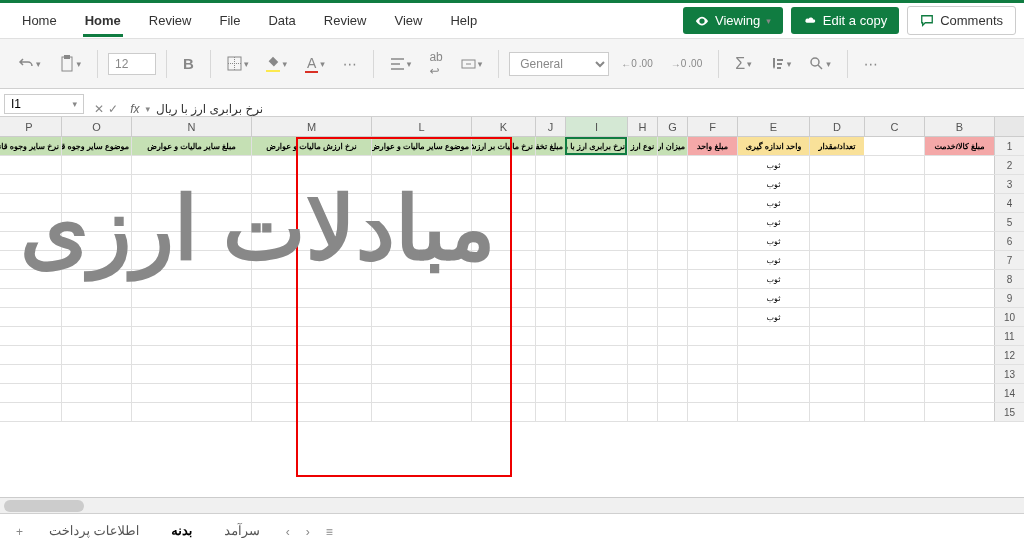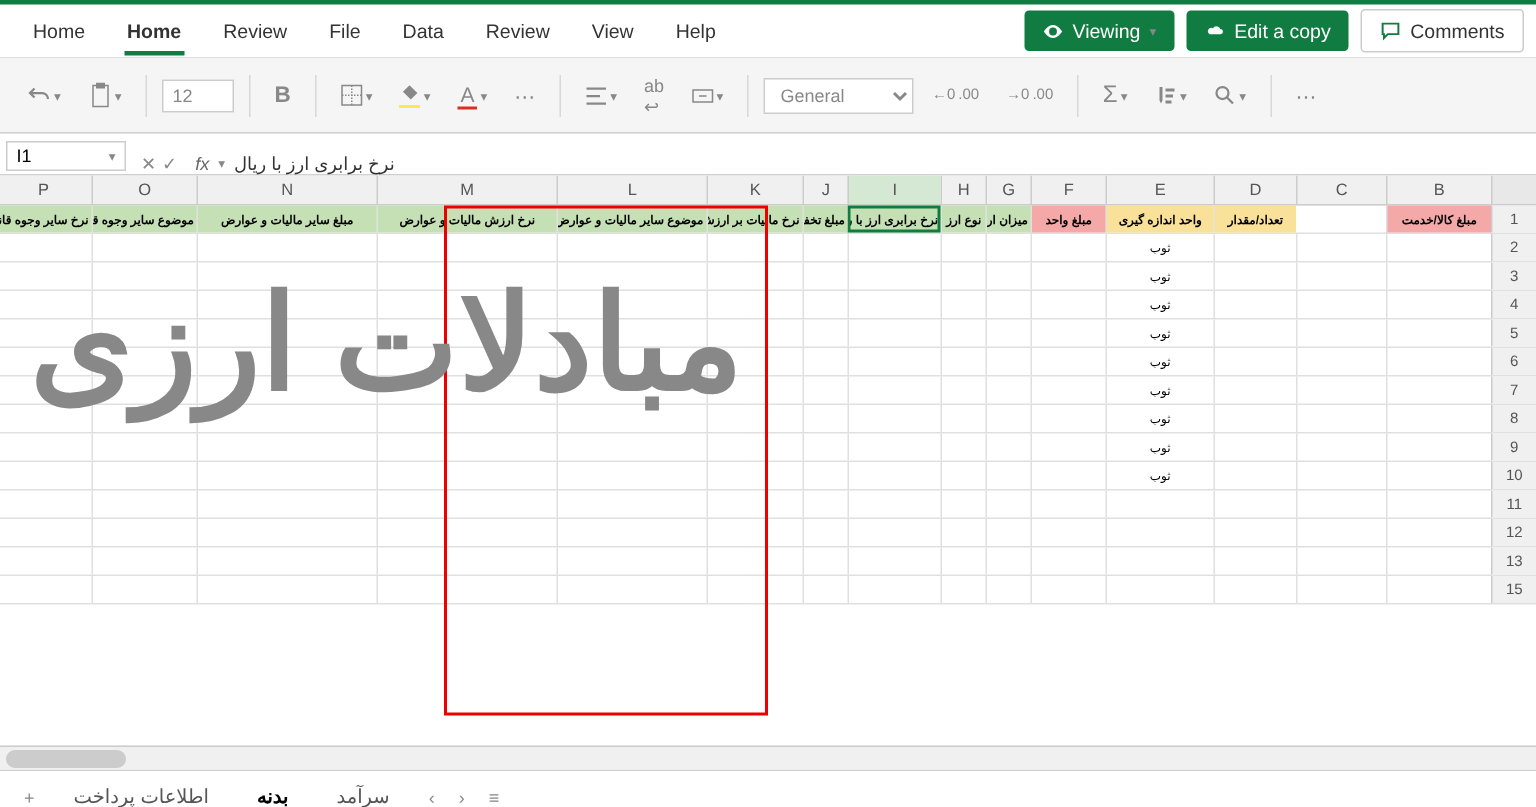--- a/index.html
+++ b/index.html
@@ -461,6 +461,24 @@
         <div class="cell" style="width: 65px;"></div>
       </div>
       <div class="row">
+        <div class="row-h">14</div>
+        <div class="cell" style="width: 70px;"></div>
+        <div class="cell" style="width: 60px;"></div>
+        <div class="cell" style="width: 55px;"></div>
+        <div class="cell" style="width: 72px;"></div>
+        <div class="cell" style="width: 50px;"></div>
+        <div class="cell" style="width: 30px;"></div>
+        <div class="cell" style="width: 30px;"></div>
+        <div class="cell" style="width: 62px;"></div>
+        <div class="cell" style="width: 30px;"></div>
+        <div class="cell" style="width: 64px;"></div>
+        <div class="cell" style="width: 100px;"></div>
+        <div class="cell" style="width: 120px;"></div>
+        <div class="cell" style="width: 120px;"></div>
+        <div class="cell" style="width: 70px;"></div>
+        <div class="cell" style="width: 65px;"></div>
+      </div>
+      <div class="row">
         <div class="row-h">15</div>
         <div class="cell" style="width: 70px;"></div>
         <div class="cell" style="width: 60px;"></div>

